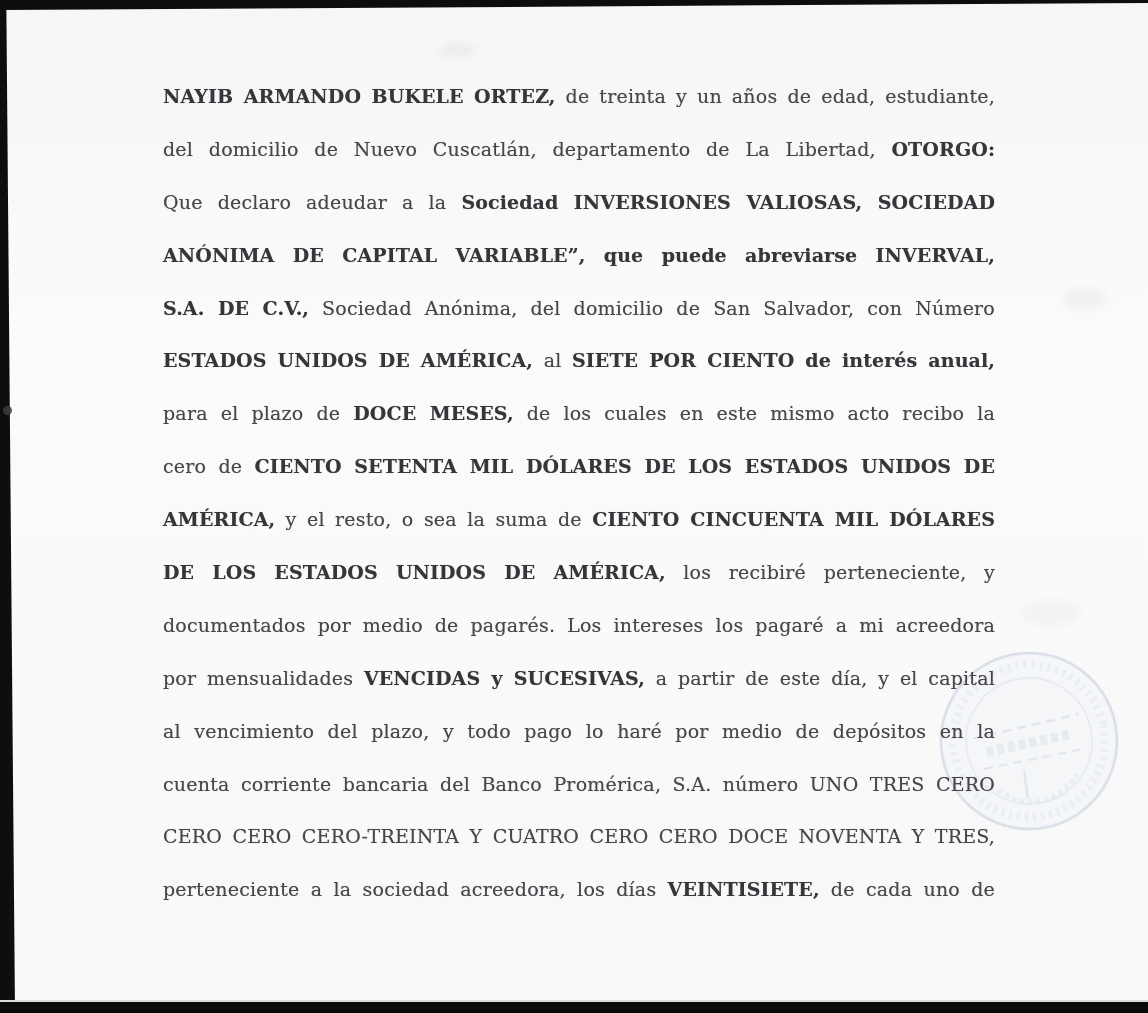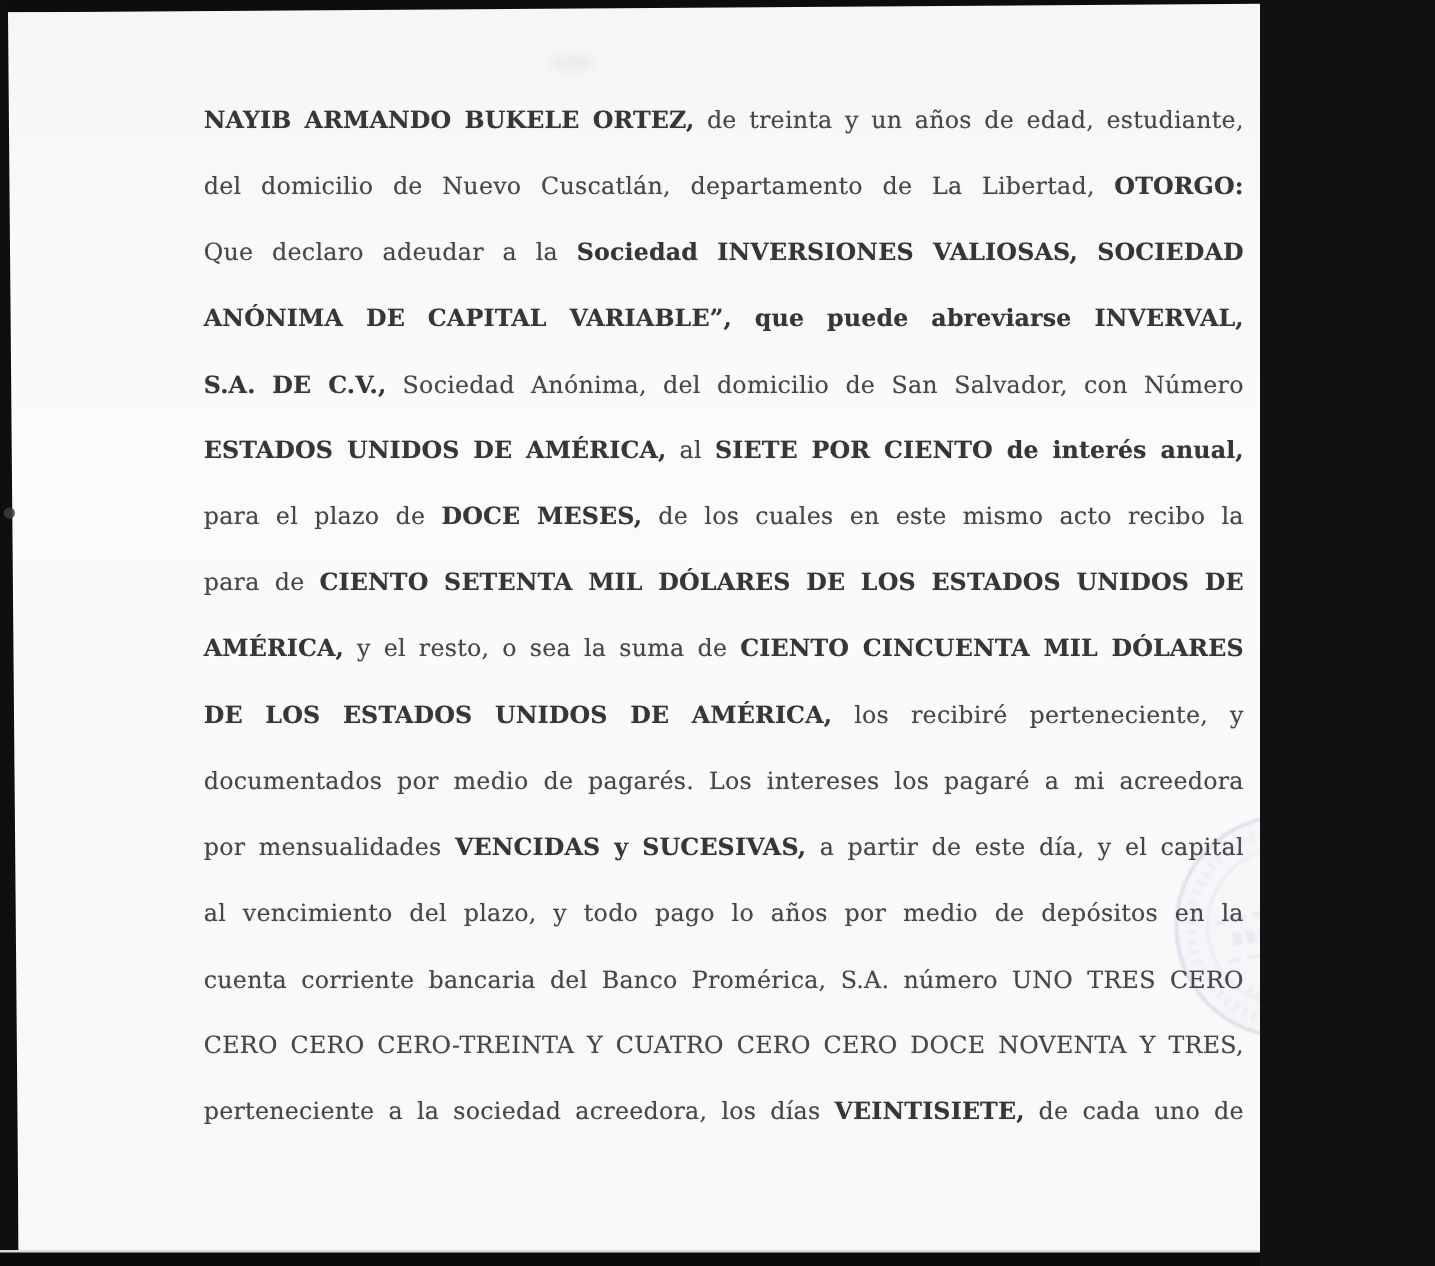--- a/index.html
+++ b/index.html
@@ -11,7 +11,7 @@
   }
   .page {
     position: relative;
-    width: 1008px; height: 1013px;
+    width: 1148px; height: 1013px;
     background: linear-gradient(180deg, #f6f6f7 0%, #fbfbfc 35%, #f8f8f9 100%);
     overflow: hidden;
   }

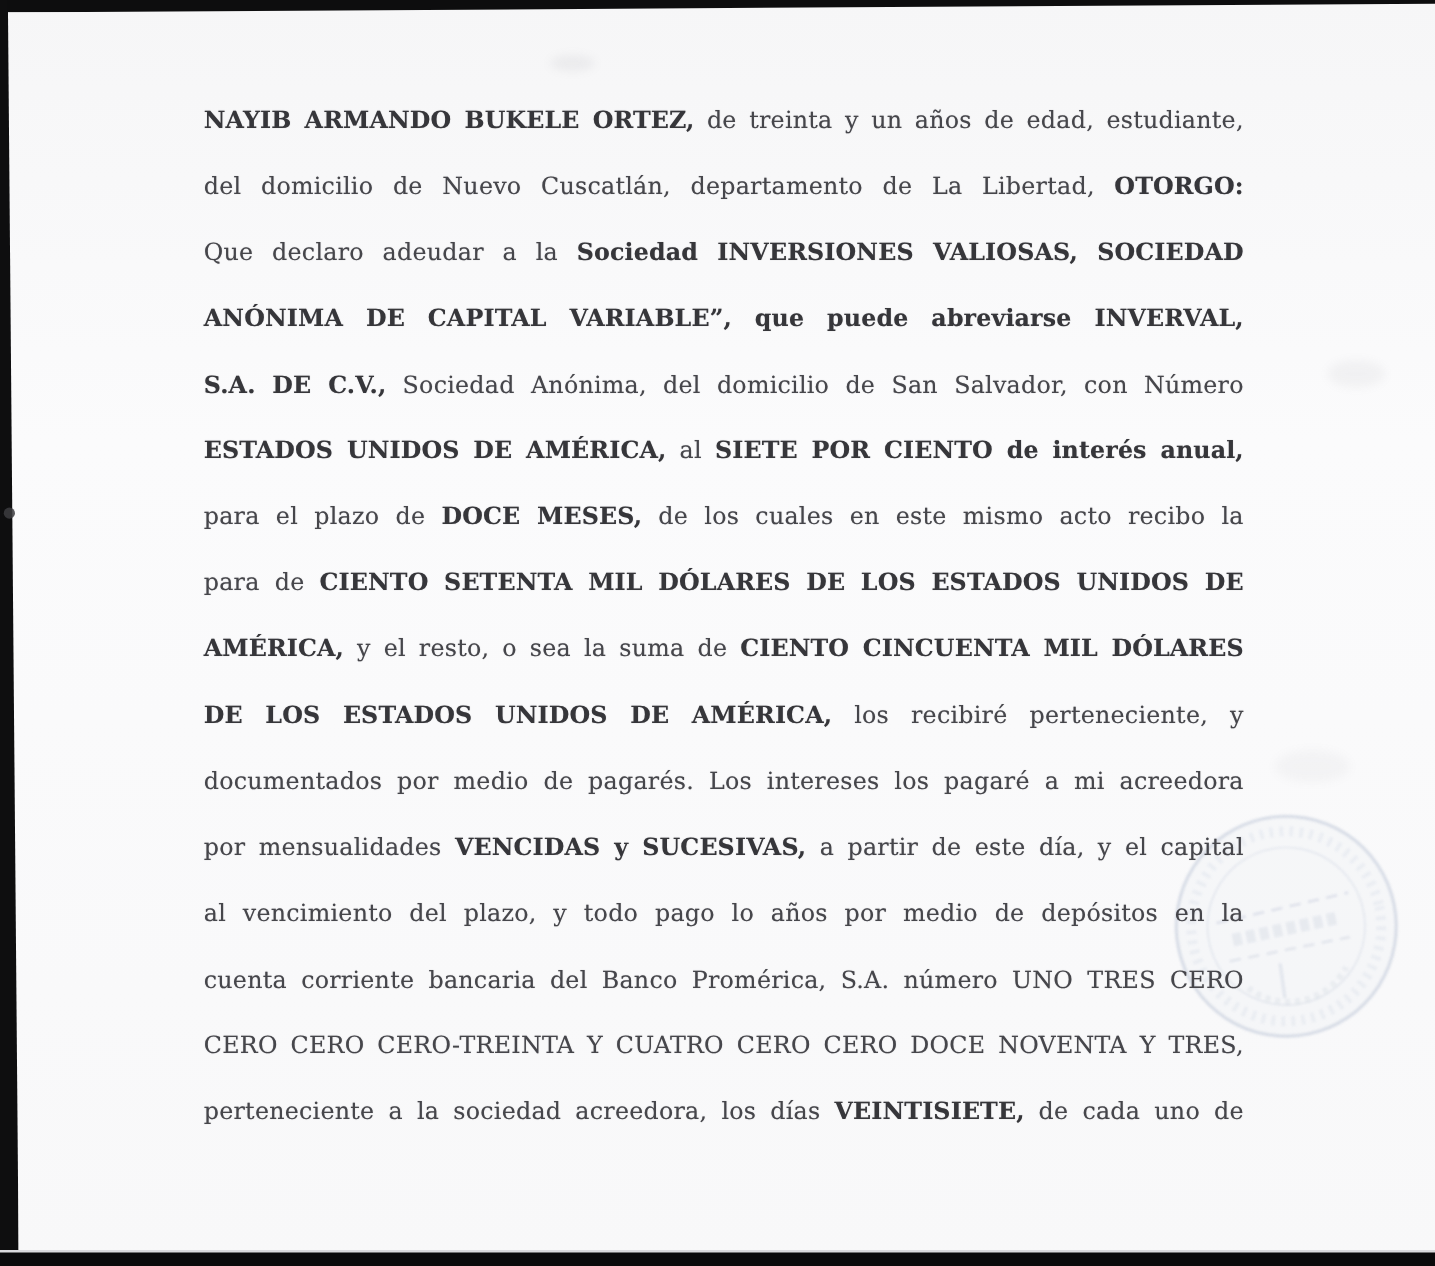--- a/index.html
+++ b/index.html
@@ -109,7 +109,7 @@
       <div class="line"><span class="seg bold">S.A. DE C.V.,</span><span class="seg"> Sociedad Anónima, del domicilio de San Salvador, con Número</span></div>
       <div class="line"><span class="seg bold">ESTADOS UNIDOS DE AMÉRICA,</span><span class="seg"> al </span><span class="seg bold">SIETE POR CIENTO de interés anual,</span></div>
       <div class="line"><span class="seg">para el plazo de </span><span class="seg bold">DOCE MESES,</span><span class="seg"> de los cuales en este mismo acto recibo la</span></div>
-      <div class="line"><span class="seg">para de </span><span class="seg bold">CIENTO SETENTA MIL DÓLARES DE LOS ESTADOS UNIDOS DE</span></div>
+      <div class="line"><span class="seg">cero de </span><span class="seg bold">CIENTO SETENTA MIL DÓLARES DE LOS ESTADOS UNIDOS DE</span></div>
       <div class="line"><span class="seg bold">AMÉRICA,</span><span class="seg"> y el resto, o sea la suma de </span><span class="seg bold">CIENTO CINCUENTA MIL DÓLARES</span></div>
       <div class="line"><span class="seg bold">DE LOS ESTADOS UNIDOS DE AMÉRICA,</span><span class="seg"> los recibiré perteneciente, y</span></div>
       <div class="line"><span class="seg">documentados por medio de pagarés. Los intereses los pagaré a mi acreedora</span></div>

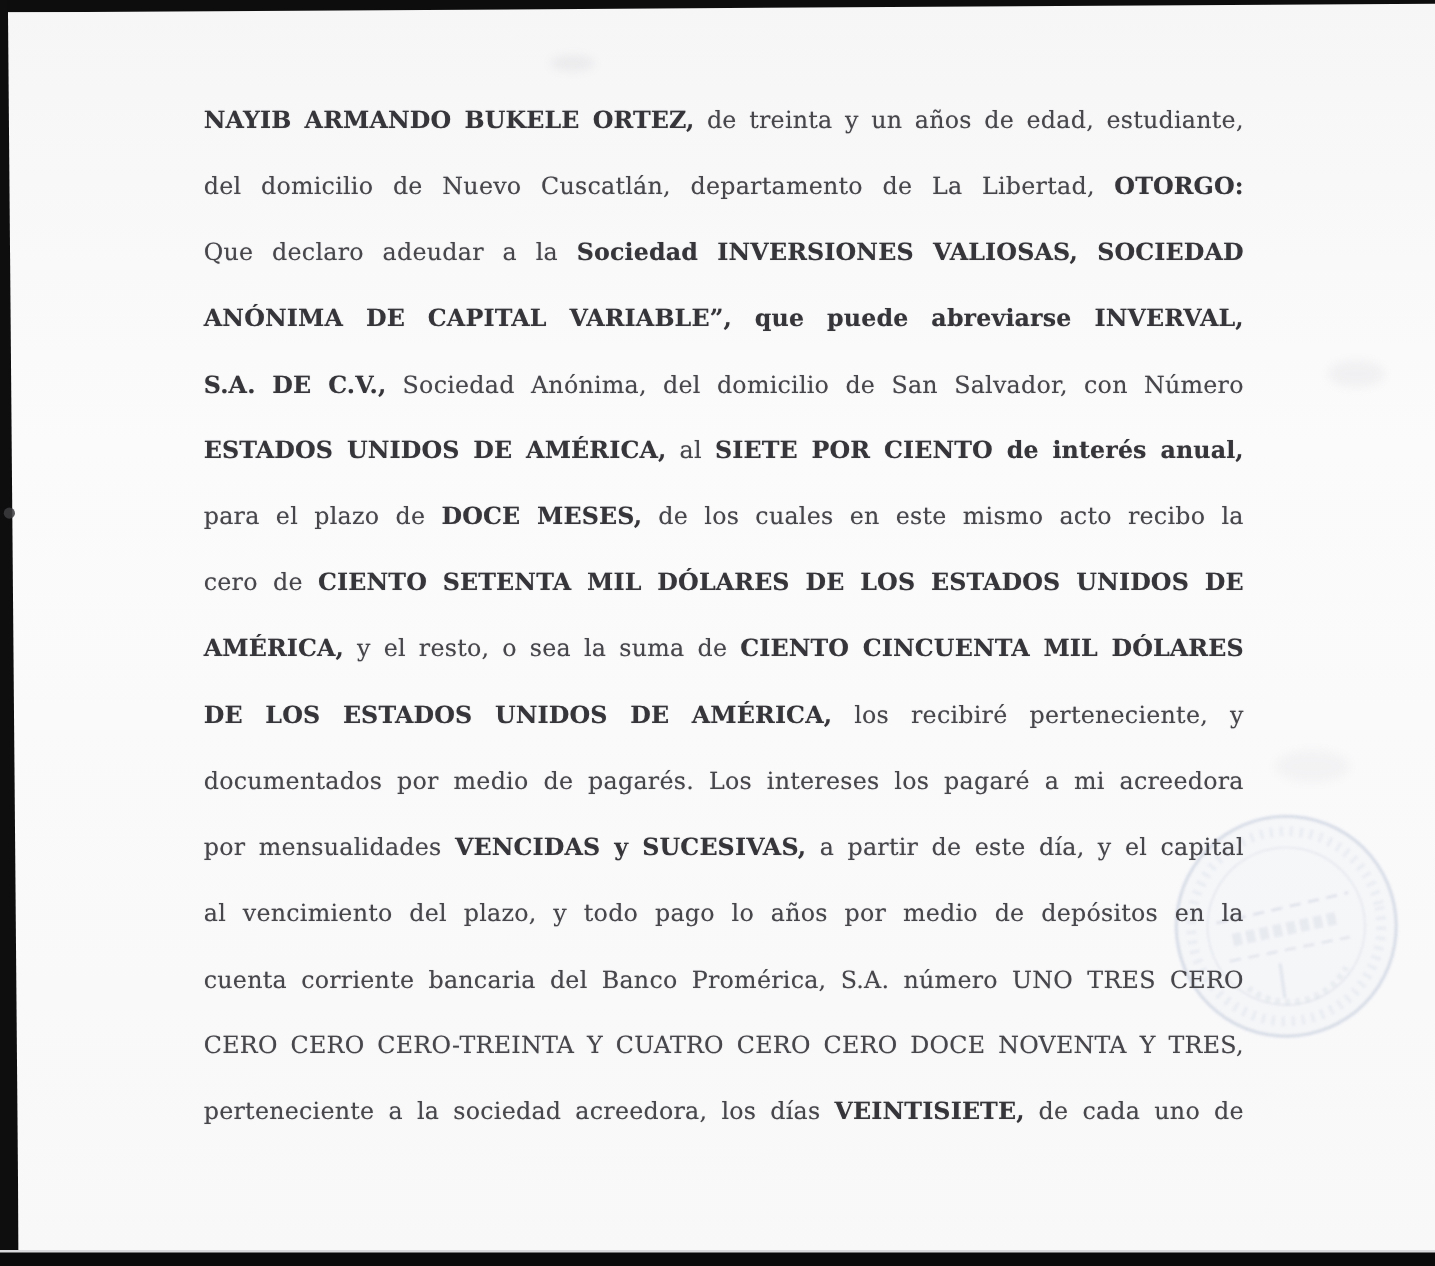--- a/index.html
+++ b/index.html
@@ -114,7 +114,7 @@
       <div class="line"><span class="seg bold">DE LOS ESTADOS UNIDOS DE AMÉRICA,</span><span class="seg"> los recibiré perteneciente, y</span></div>
       <div class="line"><span class="seg">documentados por medio de pagarés. Los intereses los pagaré a mi acreedora</span></div>
       <div class="line"><span class="seg">por mensualidades </span><span class="seg bold">VENCIDAS y SUCESIVAS,</span><span class="seg"> a partir de este día, y el capital</span></div>
-      <div class="line"><span class="seg">al vencimiento del plazo, y todo pago lo años por medio de depósitos en la</span></div>
+      <div class="line"><span class="seg">al vencimiento del plazo, y todo pago lo haré por medio de depósitos en la</span></div>
       <div class="line"><span class="seg">cuenta corriente bancaria del Banco Promérica, S.A. número UNO TRES CERO</span></div>
       <div class="line"><span class="seg">CERO CERO CERO-TREINTA Y CUATRO CERO CERO DOCE NOVENTA Y TRES,</span></div>
       <div class="line"><span class="seg">perteneciente a la sociedad acreedora, los días </span><span class="seg bold">VEINTISIETE,</span><span class="seg"> de cada uno de</span></div>

